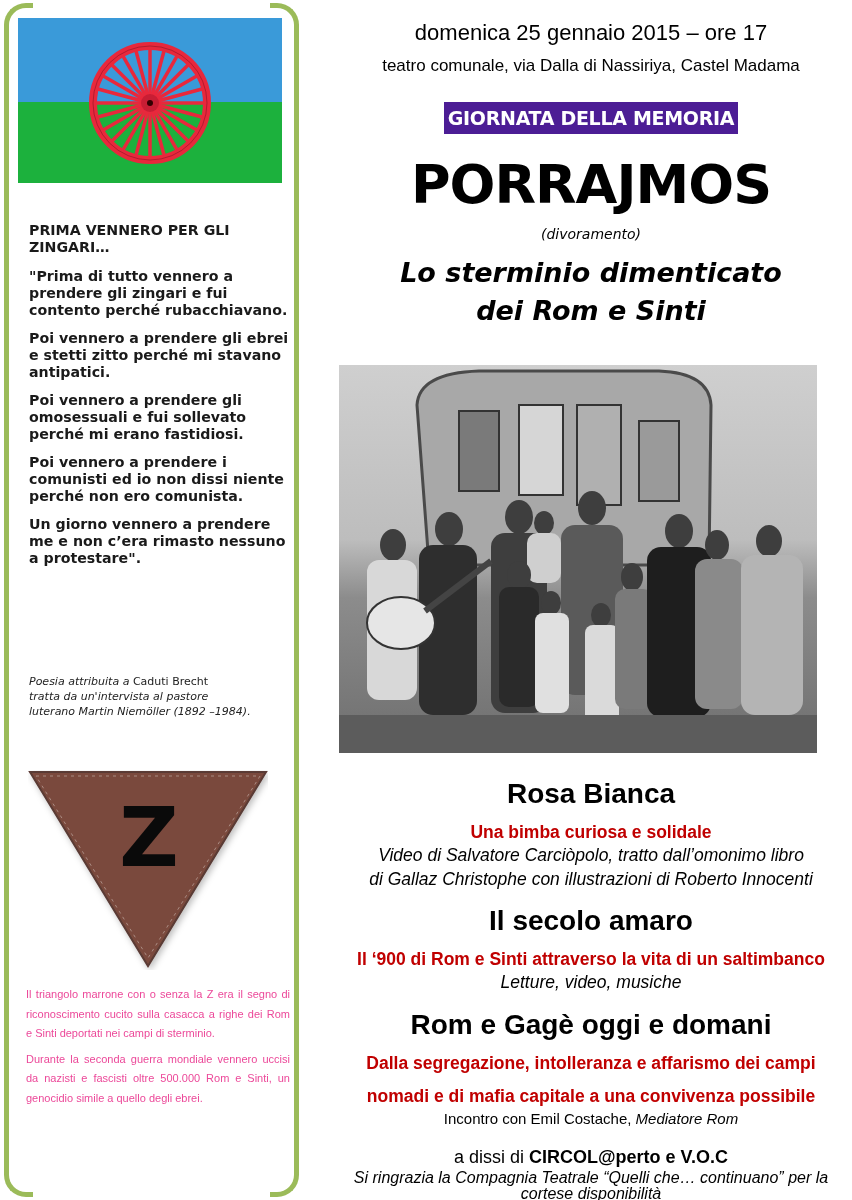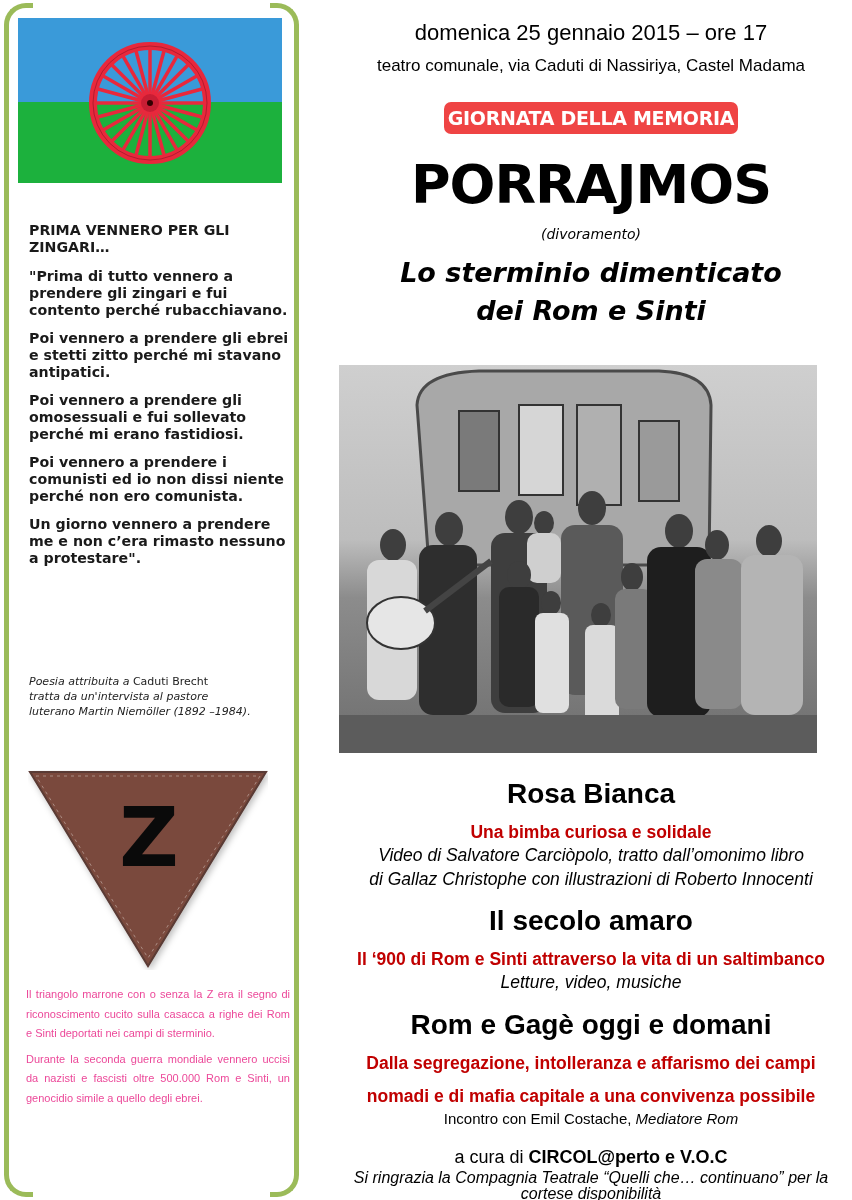--- a/index.html
+++ b/index.html
@@ -124,7 +124,7 @@
 </div>
 
 <div class="right date">domenica 25 gennaio 2015 – ore 17</div>
-<div class="right venue">teatro comunale, via Caduti di Nassiriya, Castel Madama</div>
+<div class="right venue">teatro comunale, via Dalla di Nassiriya, Castel Madama</div>
 <div class="right banner-wrap">
   <span class="banner">GIORNATA DELLA MEMORIA</span>
 </div>

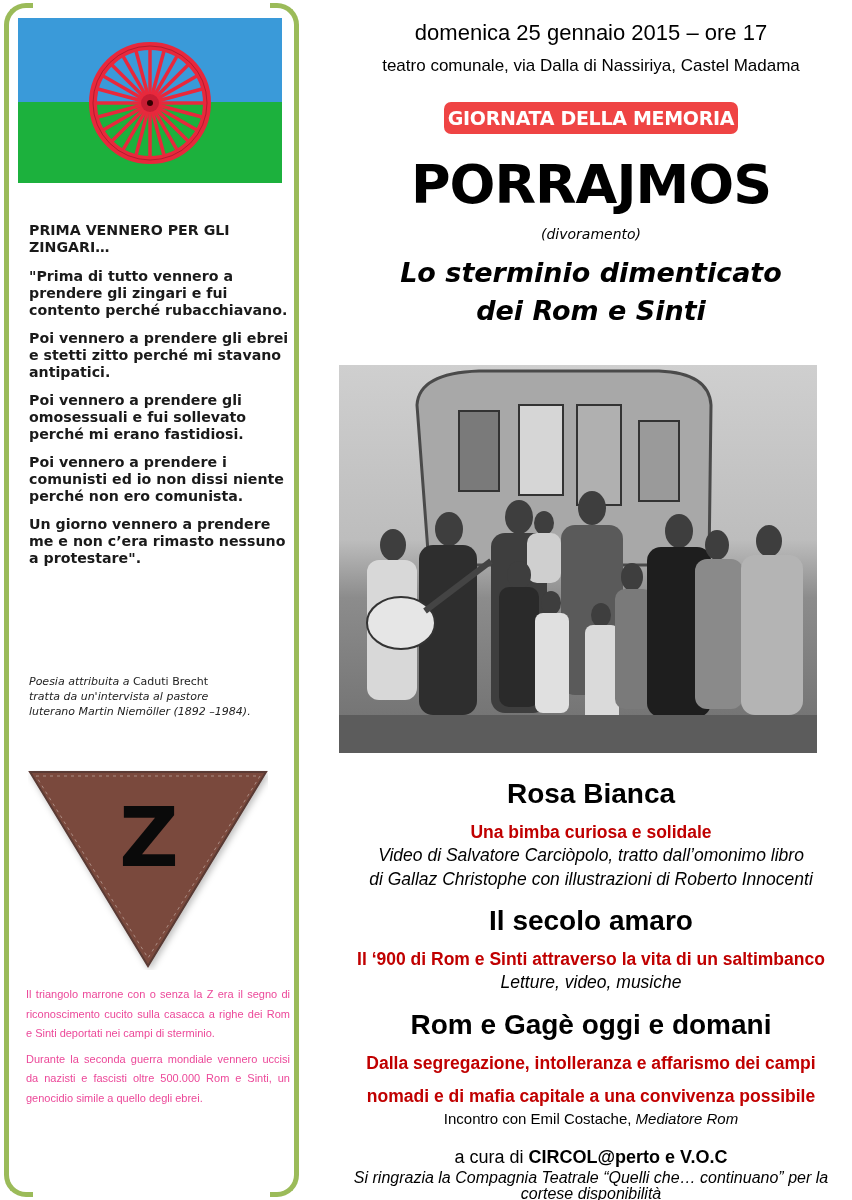--- a/index.html
+++ b/index.html
@@ -36,7 +36,7 @@
   .date { top:20px; font-size:22px; line-height:26px; }
   .venue { top:56px; font-size:17px; line-height:20px; }
   .banner-wrap { top:102px; }
-  .banner { display:inline-block; background:#ef4444; color:#fff; font-family:"DejaVu Sans", sans-serif; font-weight:bold; font-size:19px; line-height:32px; padding:0 4px; letter-spacing:-0.3px;border-radius:7px; }
+  .banner { display:inline-block; background:#4c1d95; color:#fff; font-family:"DejaVu Sans", sans-serif; font-weight:bold; font-size:19px; line-height:32px; padding:0 4px; letter-spacing:-0.3px; }
   .maintitle { top:150px; font-family:"DejaVu Sans", sans-serif; font-weight:bold; font-size:54px; line-height:70px; letter-spacing:-1px; }
   .subnote { top:224px; font-family:"DejaVu Sans", sans-serif; font-style:italic; font-size:14px; line-height:20px; }
   .subtitle { top:254px; font-family:"DejaVu Sans", sans-serif; font-weight:bold; font-style:italic; font-size:27px; line-height:38px; }

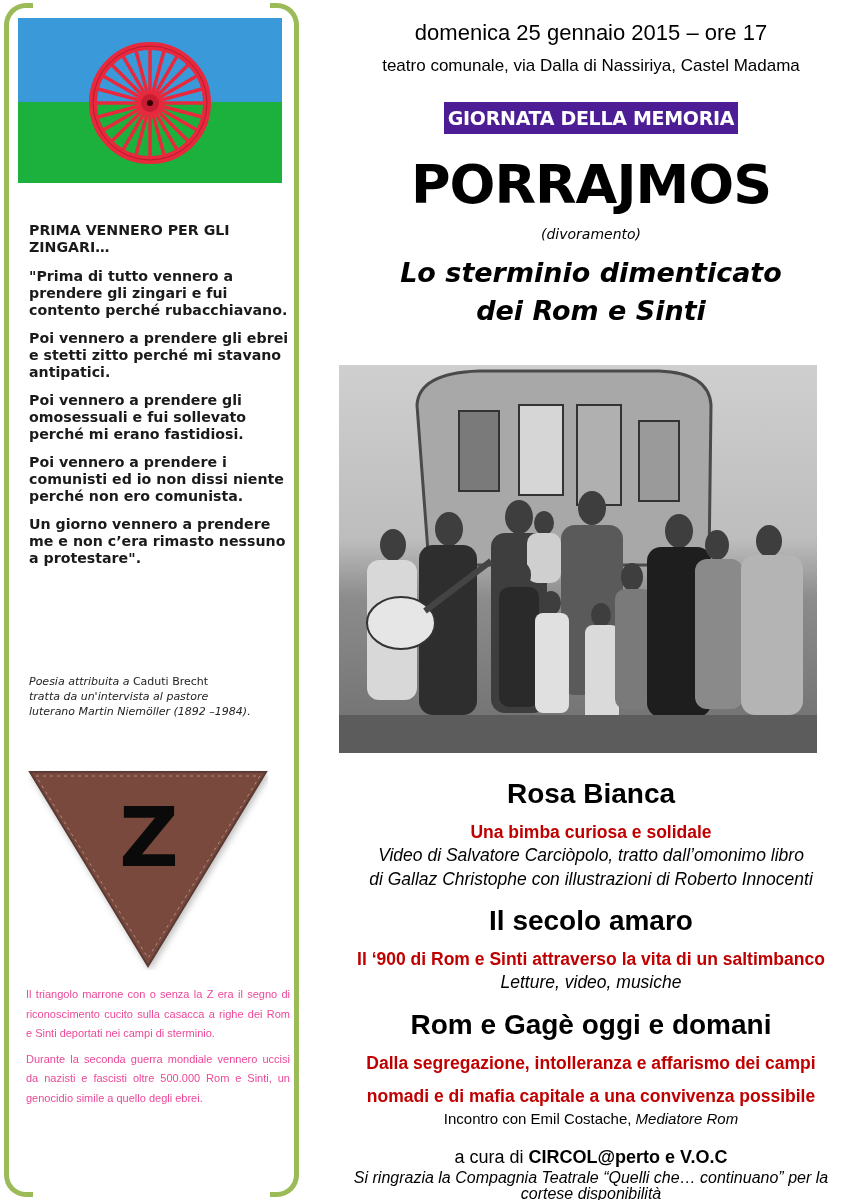--- a/index.html
+++ b/index.html
@@ -207,7 +207,7 @@
 </div>
 
 <div class="right credit">
-  <span>a cura di </span><b>CIRCOL@perto e V.O.C</b>
+  <span>a dissi di </span><b>CIRCOL@perto e V.O.C</b>
 </div>
 <div class="right thanks">Si ringrazia la Compagnia Teatrale “Quelli che… continuano” per la cortese disponibilità</div>
 

